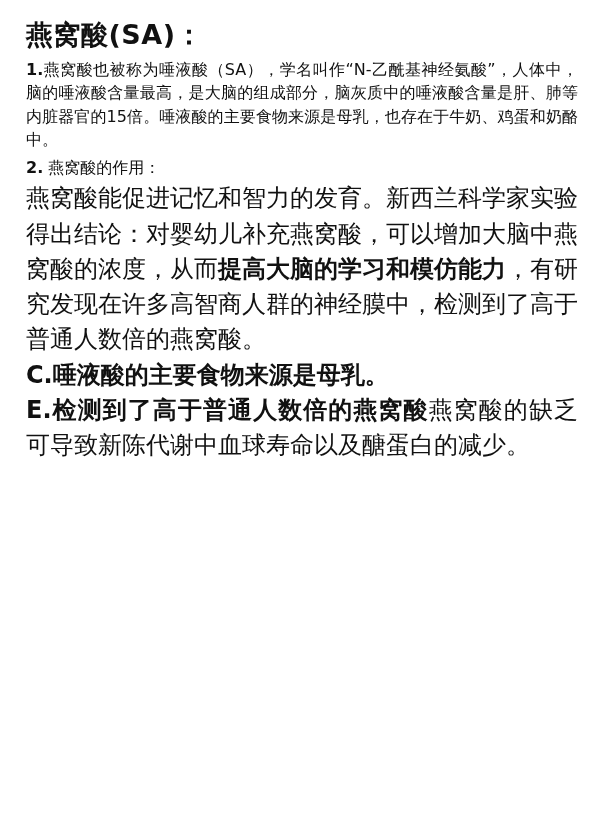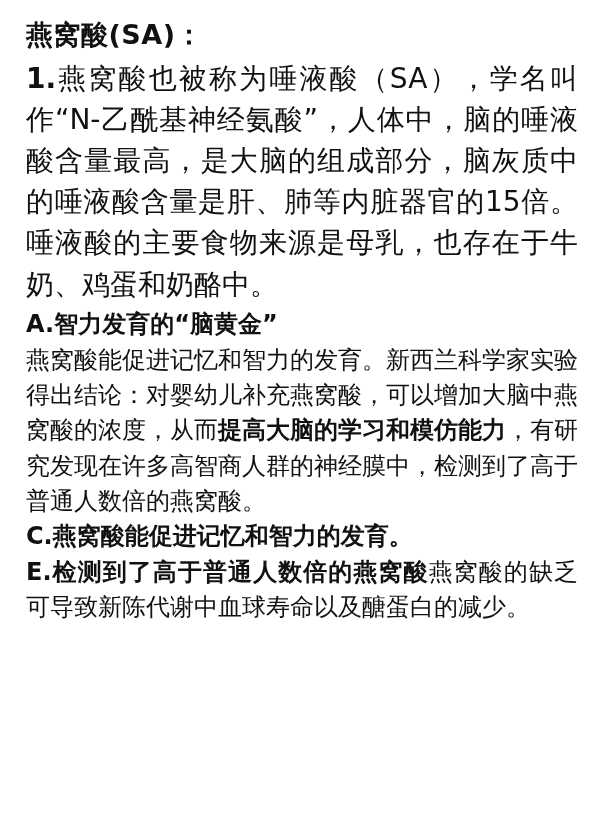--- a/index.html
+++ b/index.html
@@ -28,7 +28,7 @@
     line-height: 1.25;
   }
   .para {
-    font-size: 28px;
+    font-size: 16px;
     line-height: 1.47;
     margin: 0 0 2px 0;
     text-align: justify;

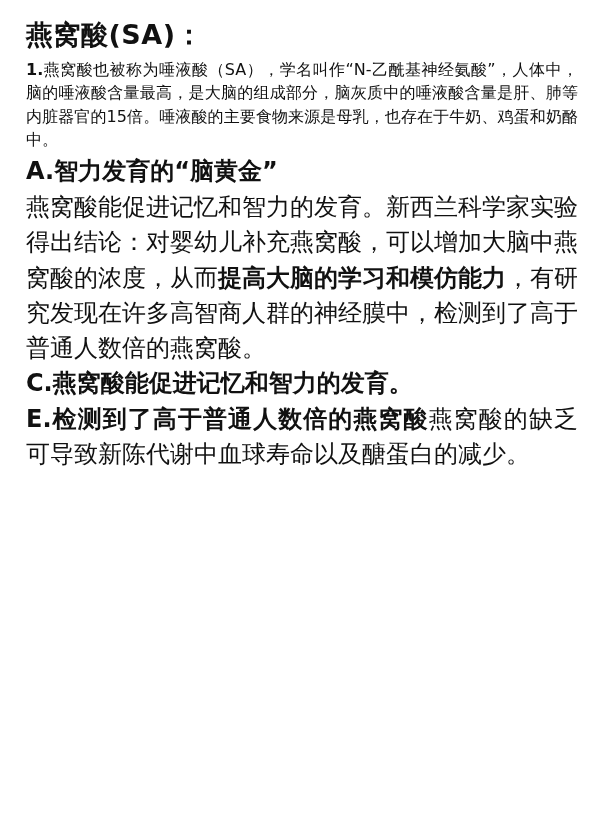--- a/index.html
+++ b/index.html
@@ -69,6 +69,7 @@
 
   <p class="para"><span class="lead-num">1.</span><span>燕窝酸也被称为唾液酸（SA），学名叫作“N-乙酰基神经氨酸”，人体中，脑的唾液酸含量最高，是大脑的组成部分，脑灰质中的唾液酸含量是肝、肺等内脏器官的15倍。唾液酸的主要食物来源是母乳，也存在于牛奶、鸡蛋和奶酪中。</span></p>
 
+  <p class="para block-gap"><span class="lead-num">2.</span><span> 燕窝酸的作用：</span></p>
 
   <p class="heading-line">A.智力发育的“脑黄金”</p>
 

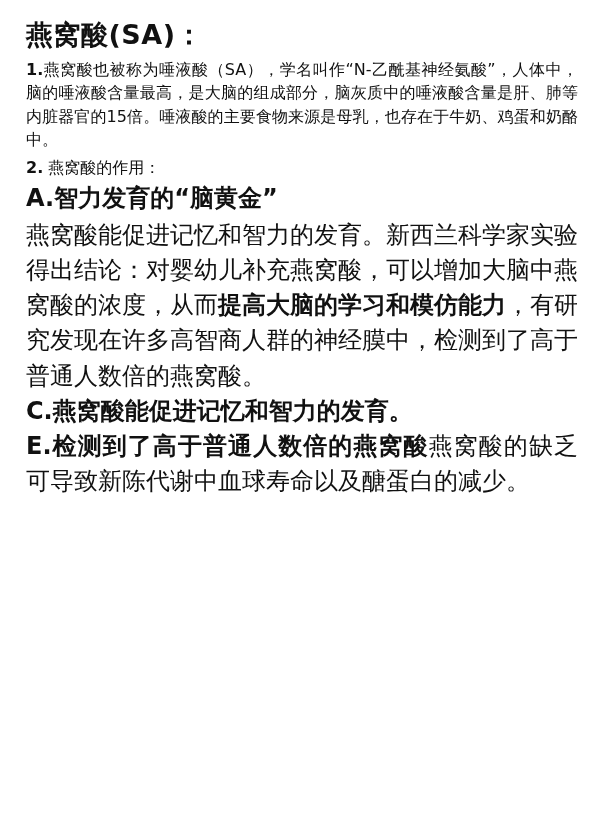--- a/index.html
+++ b/index.html
@@ -71,7 +71,6 @@
 
   <p class="para block-gap"><span class="lead-num">2.</span><span> 燕窝酸的作用：</span></p>
 
-  <p class="heading-line">A.智力发育的“脑黄金”</p>
 
   <p class="mixed tight"><span>燕窝酸能促进记忆和智力的发育。新西兰科学家实验得出结论：对婴幼儿补充燕窝酸，可以增加大脑中燕窝酸的浓度，从而</span><span class="b">提高大脑的学习和模仿能力</span><span>，有研究发现在许多高智商人群的神经膜中，检测到了高于普通人数倍的燕窝酸。</span></p>
 

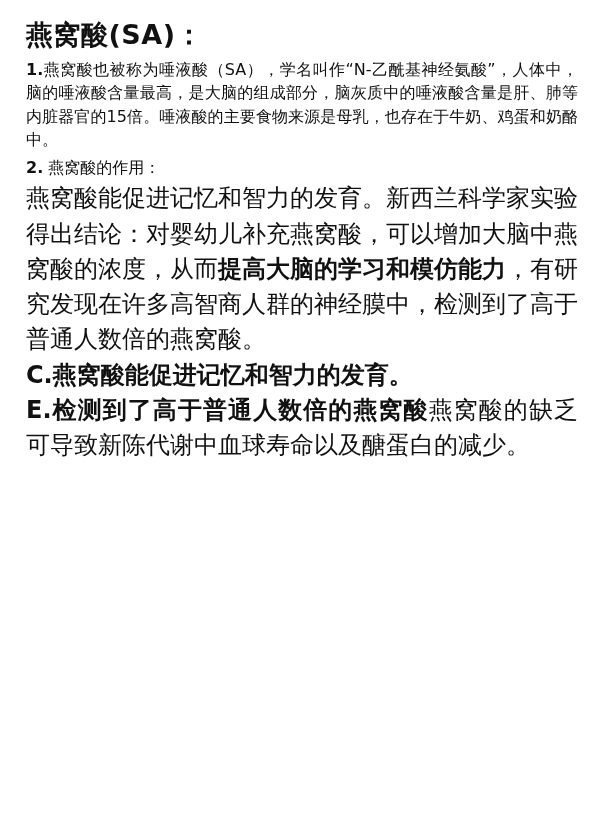--- a/index.html
+++ b/index.html
@@ -75,7 +75,7 @@
   <p class="mixed tight"><span>燕窝酸能促进记忆和智力的发育。新西兰科学家实验得出结论：对婴幼儿补充燕窝酸，可以增加大脑中燕窝酸的浓度，从而</span><span class="b">提高大脑的学习和模仿能力</span><span>，有研究发现在许多高智商人群的神经膜中，检测到了高于普通人数倍的燕窝酸。</span></p>
 
 
-  <p class="heading-line">C.燕窝酸能促进记忆和智力的发育。</p>
+  <p class="heading-line">C.唾液酸的主要食物来源是母乳。</p>
 
 
   <p class="mixed"><span class="b">E.检测到了高于普通人数倍的燕窝酸</span><span>燕窝酸的缺乏可导致新陈代谢中血球寿命以及醣蛋白的减少。</span></p>

